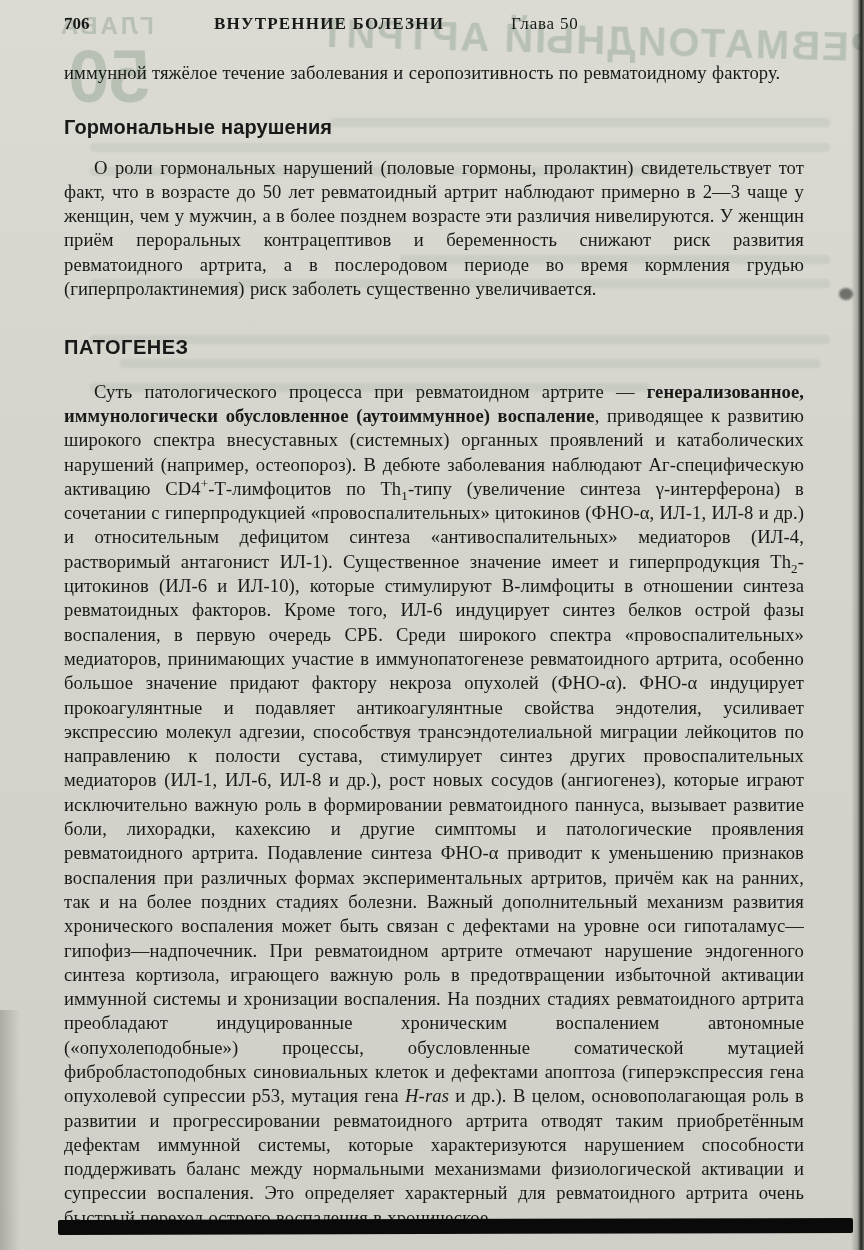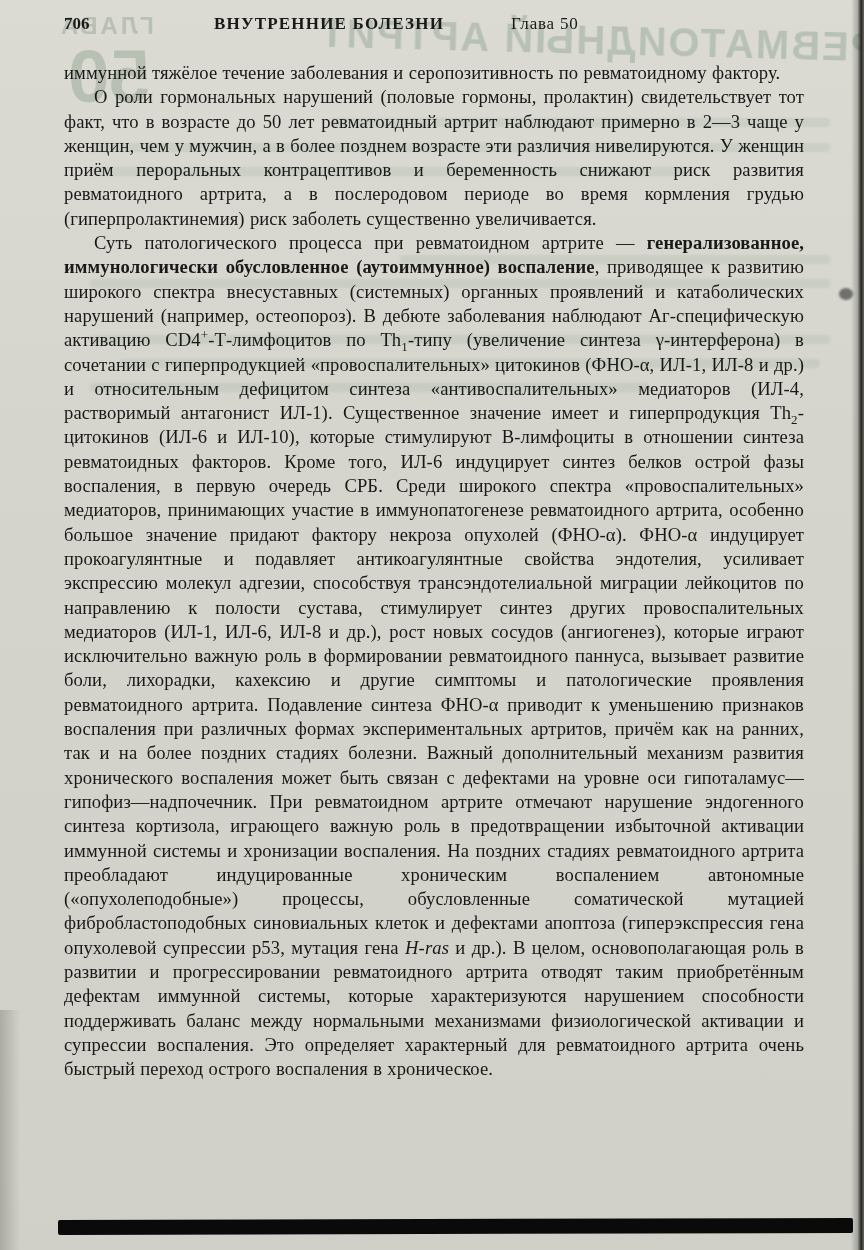--- a/index.html
+++ b/index.html
@@ -90,6 +90,7 @@
 
     <div class="content">
         <p class="para"><span>иммунной тяжёлое течение заболевания и серопозитивность по ревматоидному фактору.</span></p>
+        <div class="heading">Гормональные нарушения</div>
         <p class="para indent"><span>О роли гормональных нарушений (половые гормоны, пролактин) свидетельствует тот факт, что в возрасте до 50 лет ревматоидный артрит наблюдают примерно в 2—3 чаще у женщин, чем у мужчин, а в более позднем возрасте эти различия нивелируются. У женщин приём пероральных контрацептивов и беременность снижают риск развития ревматоидного артрита, а в послеродовом периоде во время кормления грудью (гиперпролактинемия) риск заболеть существенно увеличивается.</span></p>
         <p class="para indent"><span>Суть патологического процесса при ревматоидном артрите — </span><span style="font-weight: bold;">генерализованное, иммунологически обусловленное (аутоиммунное) воспаление</span><span>, приводящее к развитию широкого спектра внесуставных (системных) органных проявлений и катаболических нарушений (например, остеопороз). В дебюте заболевания наблюдают Аг-специфическую активацию CD4</span><sup>+</sup><span>-Т-лимфоцитов по Th</span><sub>1</sub><span>-типу (увеличение синтеза γ-интерферона) в сочетании с гиперпродукцией «провоспалительных» цитокинов (ФНО-α, ИЛ-1, ИЛ-8 и др.) и относительным дефицитом синтеза «антивоспалительных» медиаторов (ИЛ-4, растворимый антагонист ИЛ-1). Существенное значение имеет и гиперпродукция Th</span><sub>2</sub><span>-цитокинов (ИЛ-6 и ИЛ-10), которые стимулируют В-лимфоциты в отношении синтеза ревматоидных факторов. Кроме того, ИЛ-6 индуцирует синтез белков острой фазы воспаления, в первую очередь СРБ. Среди широкого спектра «провоспалительных» медиаторов, принимающих участие в иммунопатогенезе ревматоидного артрита, особенно большое значение придают фактору некроза опухолей (ФНО-α). ФНО-α индуцирует прокоагулянтные и подавляет антикоагулянтные свойства эндотелия, усиливает экспрессию молекул адгезии, способствуя трансэндотелиальной миграции лейкоцитов по направлению к полости сустава, стимулирует синтез других провоспалительных медиаторов (ИЛ-1, ИЛ-6, ИЛ-8 и др.), рост новых сосудов (ангиогенез), которые играют исключительно важную роль в формировании ревматоидного паннуса, вызывает развитие боли, лихорадки, кахексию и другие симптомы и патологические проявления ревматоидного артрита. Подавление синтеза ФНО-α приводит к уменьшению признаков воспаления при различных формах экспериментальных артритов, причём как на ранних, так и на более поздних стадиях болезни. Важный дополнительный механизм развития хронического воспаления может быть связан с дефектами на уровне оси гипоталамус—гипофиз—надпочечник. При ревматоидном артрите отмечают нарушение эндогенного синтеза кортизола, играющего важную роль в предотвращении избыточной активации иммунной системы и хронизации воспаления. На поздних стадиях ревматоидного артрита преобладают индуцированные хроническим воспалением автономные («опухолеподобные») процессы, обусловленные соматической мутацией фибробластоподобных синовиальных клеток и дефектами апоптоза (гиперэкспрессия гена опухолевой супрессии p53, мутация гена </span><span style="font-style: italic;">H-ras</span><span> и др.). В целом, основополагающая роль в развитии и прогрессировании ревматоидного артрита отводят таким приобретённым дефектам иммунной системы, которые характеризуются нарушением способности поддерживать баланс между нормальными механизмами физиологической активации и супрессии воспаления. Это определяет характерный для ревматоидного артрита очень быстрый переход острого воспаления в хроническое.</span></p>
       </div>

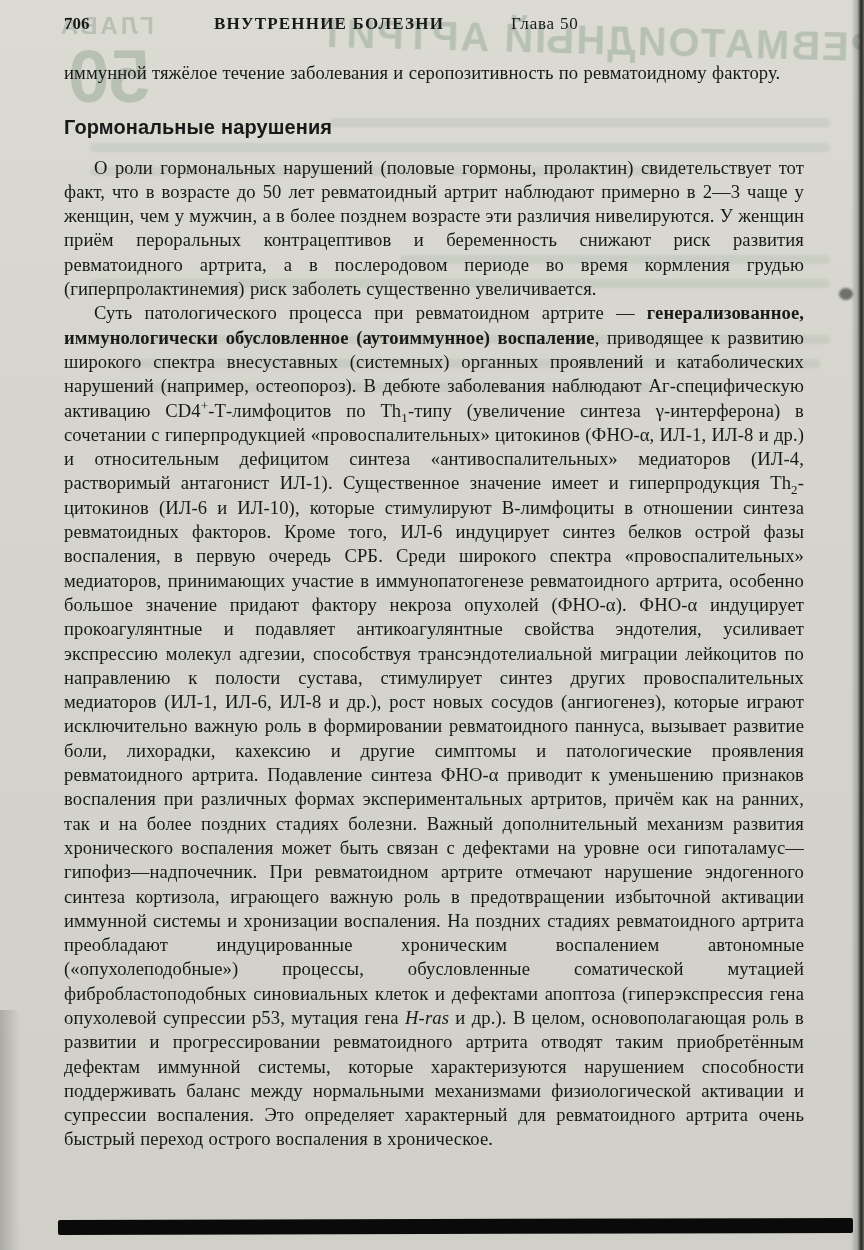--- a/index.html
+++ b/index.html
@@ -92,6 +92,7 @@
         <p class="para"><span>иммунной тяжёлое течение заболевания и серопозитивность по ревматоидному фактору.</span></p>
         <div class="heading">Гормональные нарушения</div>
         <p class="para indent"><span>О роли гормональных нарушений (половые гормоны, пролактин) свидетельствует тот факт, что в возрасте до 50 лет ревматоидный артрит наблюдают примерно в 2—3 чаще у женщин, чем у мужчин, а в более позднем возрасте эти различия нивелируются. У женщин приём пероральных контрацептивов и беременность снижают риск развития ревматоидного артрита, а в послеродовом периоде во время кормления грудью (гиперпролактинемия) риск заболеть существенно увеличивается.</span></p>
+        <div class="heading-caps">ПАТОГЕНЕЗ</div>
         <p class="para indent"><span>Суть патологического процесса при ревматоидном артрите — </span><span style="font-weight: bold;">генерализованное, иммунологически обусловленное (аутоиммунное) воспаление</span><span>, приводящее к развитию широкого спектра внесуставных (системных) органных проявлений и катаболических нарушений (например, остеопороз). В дебюте заболевания наблюдают Аг-специфическую активацию CD4</span><sup>+</sup><span>-Т-лимфоцитов по Th</span><sub>1</sub><span>-типу (увеличение синтеза γ-интерферона) в сочетании с гиперпродукцией «провоспалительных» цитокинов (ФНО-α, ИЛ-1, ИЛ-8 и др.) и относительным дефицитом синтеза «антивоспалительных» медиаторов (ИЛ-4, растворимый антагонист ИЛ-1). Существенное значение имеет и гиперпродукция Th</span><sub>2</sub><span>-цитокинов (ИЛ-6 и ИЛ-10), которые стимулируют В-лимфоциты в отношении синтеза ревматоидных факторов. Кроме того, ИЛ-6 индуцирует синтез белков острой фазы воспаления, в первую очередь СРБ. Среди широкого спектра «провоспалительных» медиаторов, принимающих участие в иммунопатогенезе ревматоидного артрита, особенно большое значение придают фактору некроза опухолей (ФНО-α). ФНО-α индуцирует прокоагулянтные и подавляет антикоагулянтные свойства эндотелия, усиливает экспрессию молекул адгезии, способствуя трансэндотелиальной миграции лейкоцитов по направлению к полости сустава, стимулирует синтез других провоспалительных медиаторов (ИЛ-1, ИЛ-6, ИЛ-8 и др.), рост новых сосудов (ангиогенез), которые играют исключительно важную роль в формировании ревматоидного паннуса, вызывает развитие боли, лихорадки, кахексию и другие симптомы и патологические проявления ревматоидного артрита. Подавление синтеза ФНО-α приводит к уменьшению признаков воспаления при различных формах экспериментальных артритов, причём как на ранних, так и на более поздних стадиях болезни. Важный дополнительный механизм развития хронического воспаления может быть связан с дефектами на уровне оси гипоталамус—гипофиз—надпочечник. При ревматоидном артрите отмечают нарушение эндогенного синтеза кортизола, играющего важную роль в предотвращении избыточной активации иммунной системы и хронизации воспаления. На поздних стадиях ревматоидного артрита преобладают индуцированные хроническим воспалением автономные («опухолеподобные») процессы, обусловленные соматической мутацией фибробластоподобных синовиальных клеток и дефектами апоптоза (гиперэкспрессия гена опухолевой супрессии p53, мутация гена </span><span style="font-style: italic;">H-ras</span><span> и др.). В целом, основополагающая роль в развитии и прогрессировании ревматоидного артрита отводят таким приобретённым дефектам иммунной системы, которые характеризуются нарушением способности поддерживать баланс между нормальными механизмами физиологической активации и супрессии воспаления. Это определяет характерный для ревматоидного артрита очень быстрый переход острого воспаления в хроническое.</span></p>
       </div>
   </div>

